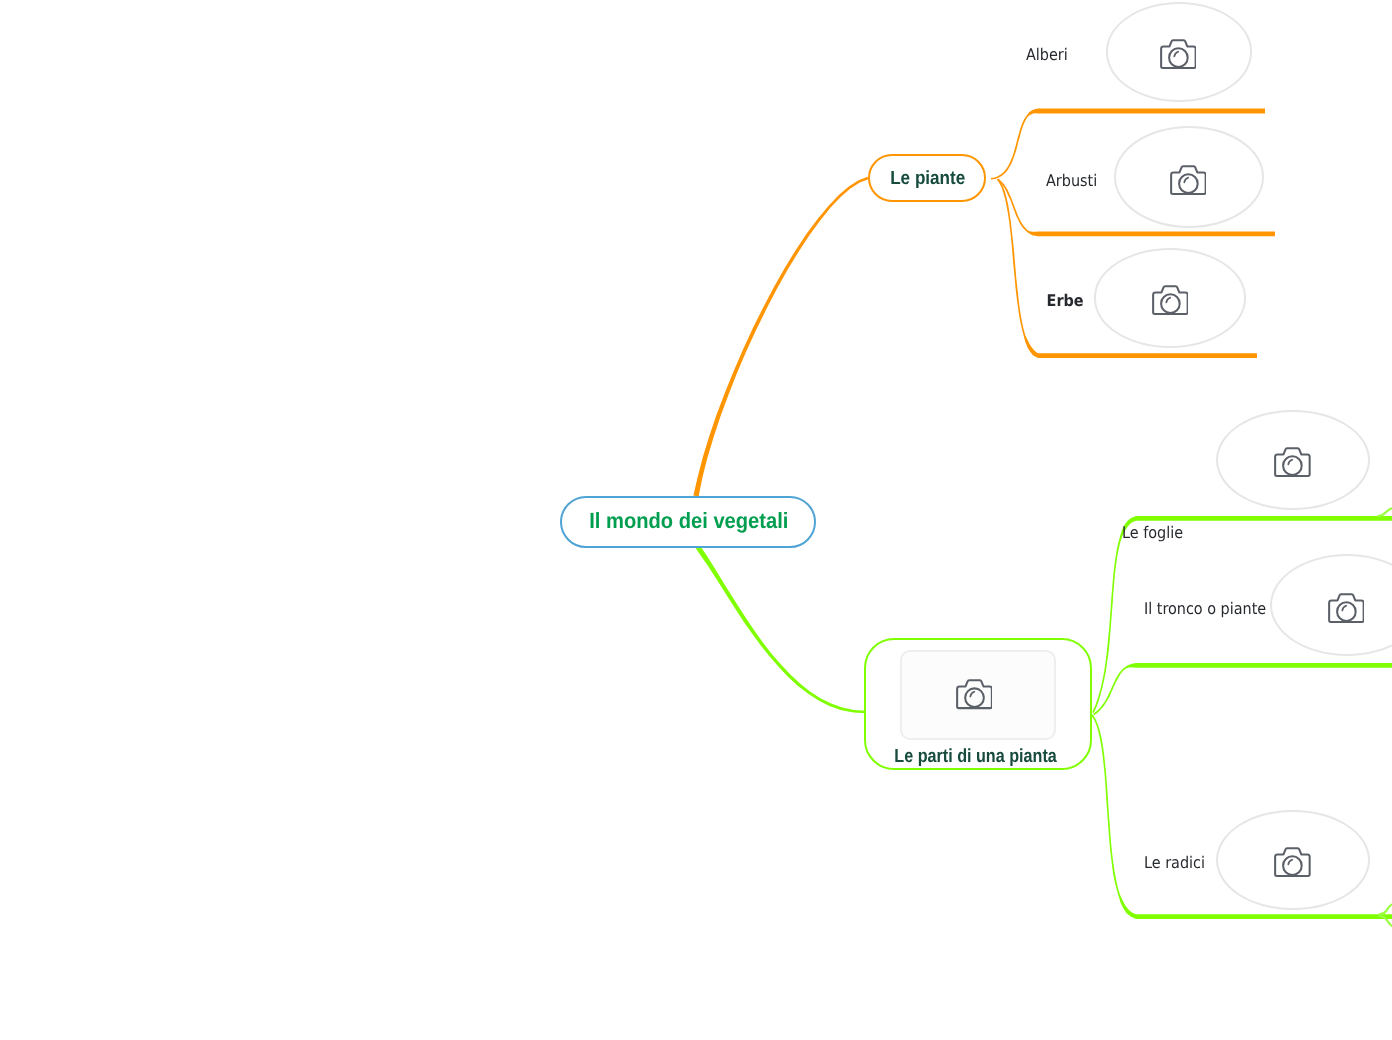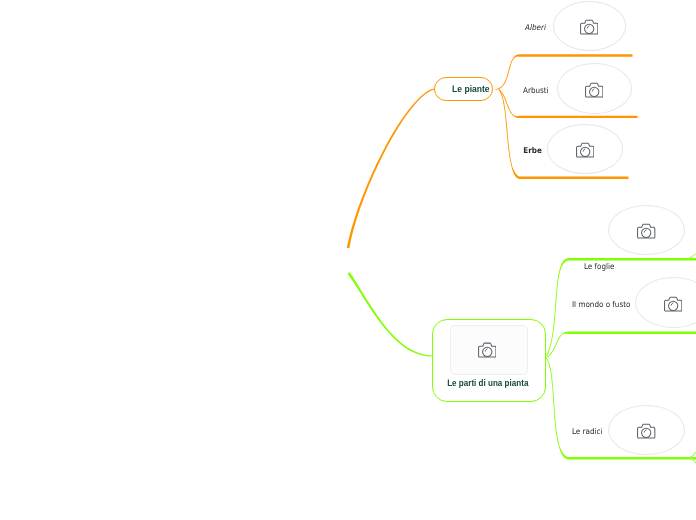--- a/index.html
+++ b/index.html
@@ -84,7 +84,7 @@
     <span class="t">Le parti di una pianta</span>
   </div>
 
-  <div class="leaf" style="left:525px;top:26.1px;font-style:italic;">
+  <div class="leaf" style="left:513px;top:26.1px;">
     <span class="lbl">Alberi</span>
   </div>
   <div class="ell" style="left:552.5px;top:1.3500000000000014px;width:73.5px;height:49.5px;">

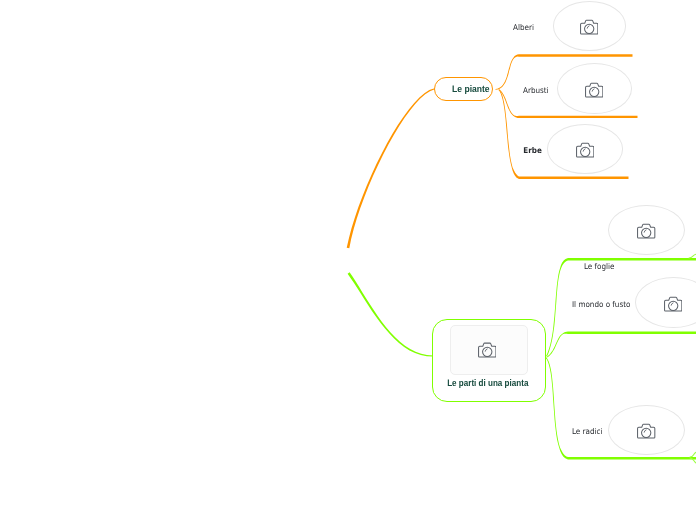--- a/index.html
+++ b/index.html
@@ -11,7 +11,7 @@
   svg.links{position:absolute;left:0;top:0;width:696px;height:520px;}
 
   .node{position:absolute;box-sizing:border-box;background:#fff;}
-  .pill{border-radius:999px;display:flex;align-items:center;justify-content:flex-end;}
+  .pill{border-radius:999px;display:flex;align-items:center;justify-content:center;}
 
   .root{left:280px;top:248px;width:128px;height:26px;border:1.6px solid #4fa3d5;}
   .root .t{color:#009e4f;font-weight:bold;font-size:11px;white-space:nowrap;

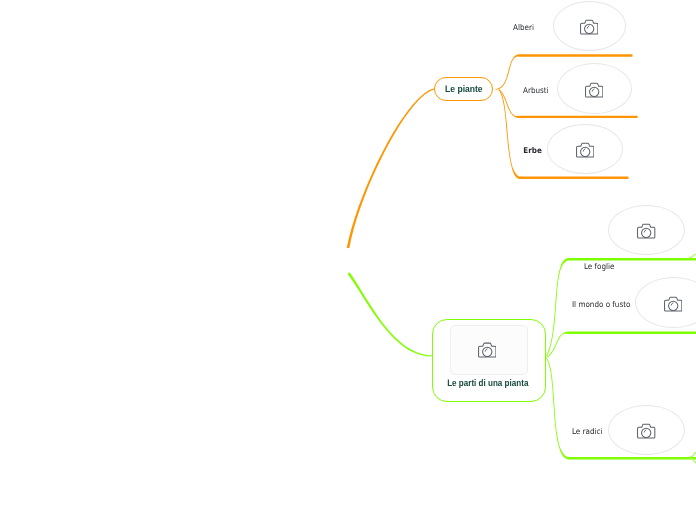--- a/index.html
+++ b/index.html
@@ -68,6 +68,9 @@
     </g>
   </svg>
 
+  <div class="node pill root">
+    <span class="t">Il mondo dei vegetali</span>
+  </div>
 
   <div class="node pill piante">
     <span class="t">Le piante</span>

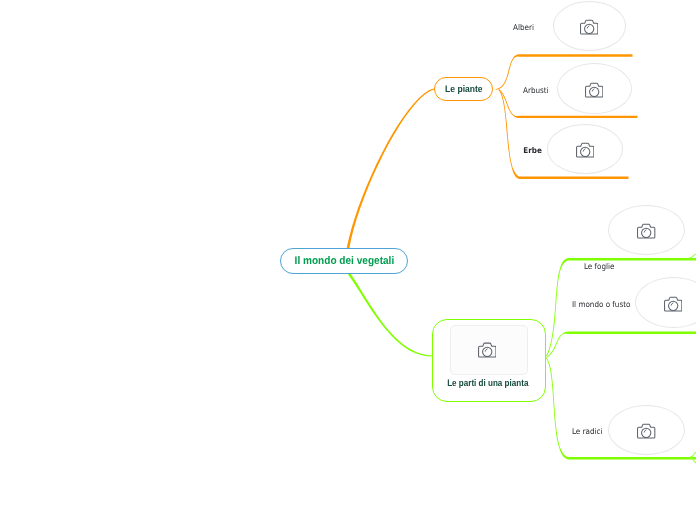--- a/index.html
+++ b/index.html
@@ -117,7 +117,7 @@
         <path d="M7.0 8.6 a2.8 2.8 0 0 1 1.9 -2.3" stroke-width="0.85"></path>
       </svg>
   </div>
-  <div class="leaf" style="left:584px;top:230.2px;margin-top:34px;">
+  <div class="leaf" style="left:561px;top:230.2px;margin-top:34px;">
     <span class="lbl">Le foglie</span>
   </div>
   <div class="ell" style="left:608.0px;top:204.95px;width:77.0px;height:50.5px;">

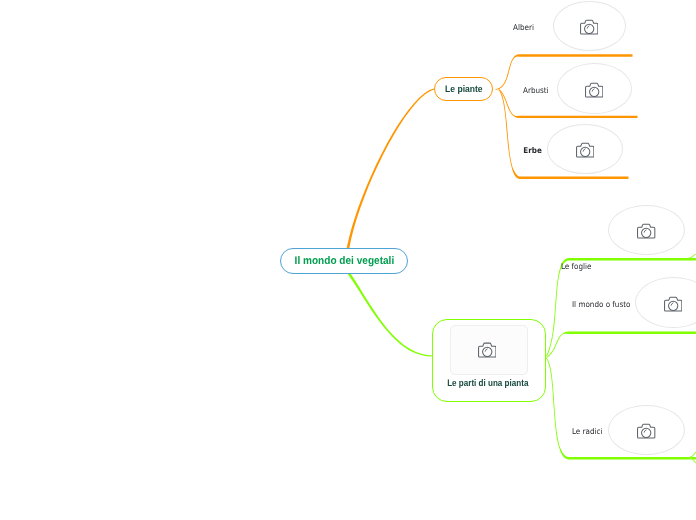--- a/index.html
+++ b/index.html
@@ -128,7 +128,7 @@
       </svg>
   </div>
   <div class="leaf" style="left:572.0px;top:302.7px;">
-    <span class="lbl">Il mondo o fusto</span>
+    <span class="lbl">Il tronco o piante</span>
   </div>
   <div class="ell" style="left:634.5px;top:277.2px;width:77.0px;height:51.0px;">
     <svg width="18.4" height="16.7" viewBox="0 0 18 15.5" fill="none" stroke="#5b6068" stroke-width="1.0" stroke-linejoin="round" stroke-linecap="round">

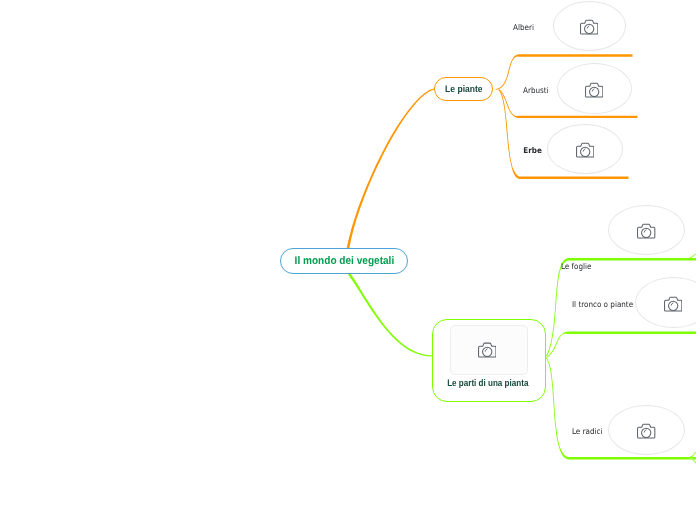--- a/index.html
+++ b/index.html
@@ -22,7 +22,7 @@
   .piante .t{color:#174b3e;font-weight:bold;font-size:9.5px;white-space:nowrap;
              font-family:"Liberation Sans",sans-serif;display:inline-block;transform:scaleX(0.9);}
 
-  .parti{left:432px;top:319px;width:114px;height:83px;border:1.9px solid #80ff00;
+  .parti{left:432px;top:319px;width:114px;height:66px;border:1.9px solid #80ff00;
          border-radius:15px;display:flex;flex-direction:column;align-items:center;
          justify-content:flex-start;padding-top:5px;}
   .parti .ph{width:77.5px;height:49.5px;border:1px solid #eeeeee;border-radius:5px;

